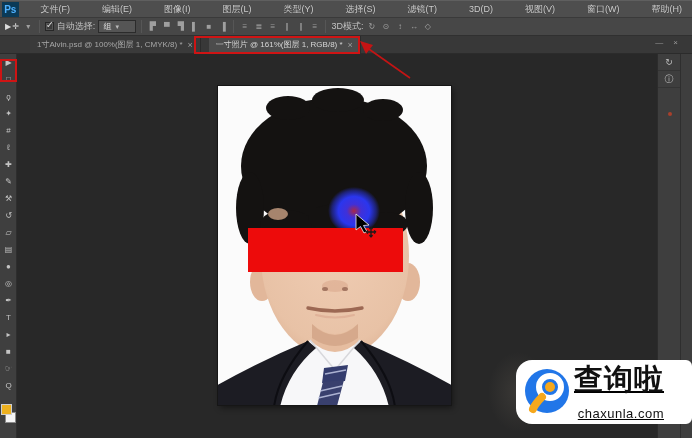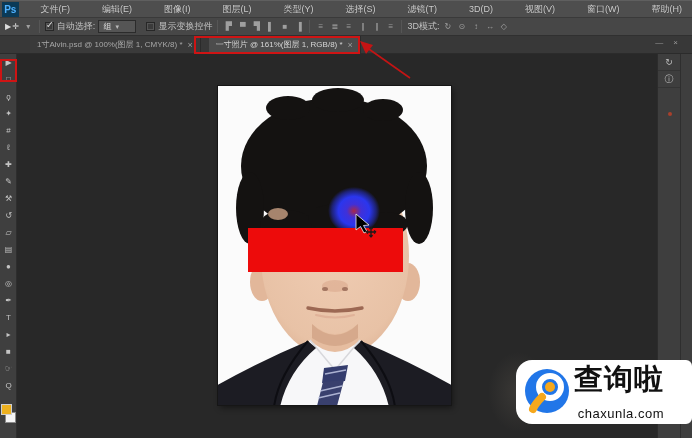--- a/index.html
+++ b/index.html
@@ -117,10 +117,6 @@
         <span>组</span>
         <span class="arrow">▾</span>
       </span>
-    </div>
-    <div class="ob-group">
-      <span class="checkbox"></span>
-      <span class="ob-label">显示变换控件</span>
     </div>
     <div class="ob-sep"></div>
     <div class="ob-group">

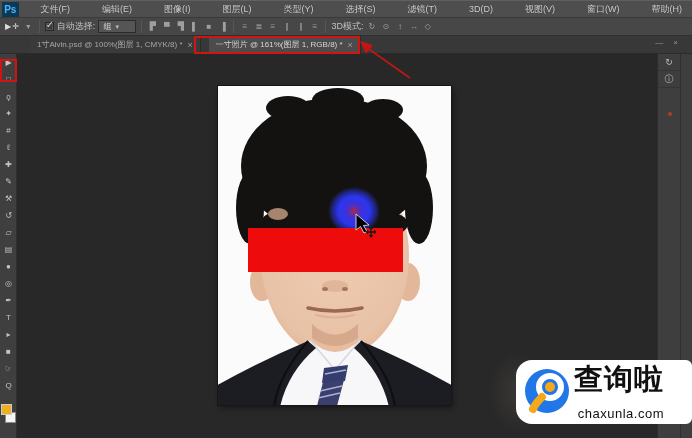--- a/index.html
+++ b/index.html
@@ -78,7 +78,7 @@
   .watermark { position:absolute; right:0; top:360px; width:176px; height:64px; background:#ffffff;
     border-radius:16px 6px 6px 16px; z-index:9; display:flex; align-items:center; }
   .wm-logo { position:relative; width:50px; height:50px; margin-left:6px; flex:0 0 auto; }
-  .wm-text { display:flex; flex-direction:column; align-items:flex-end; margin-left:2px; padding-right:8px; }
+  .wm-text { display:flex; flex-direction:column; align-items:flex-end; margin-left:2px; padding-right:8px;text-decoration:underline; }
   .wm-title { font-size:29px; font-weight:bold; color:#101010; line-height:30px; letter-spacing:1px; }
   .wm-domain { font-size:13px; color:#101010; line-height:15px; margin-top:12px; letter-spacing:.5px; }
 </style>

